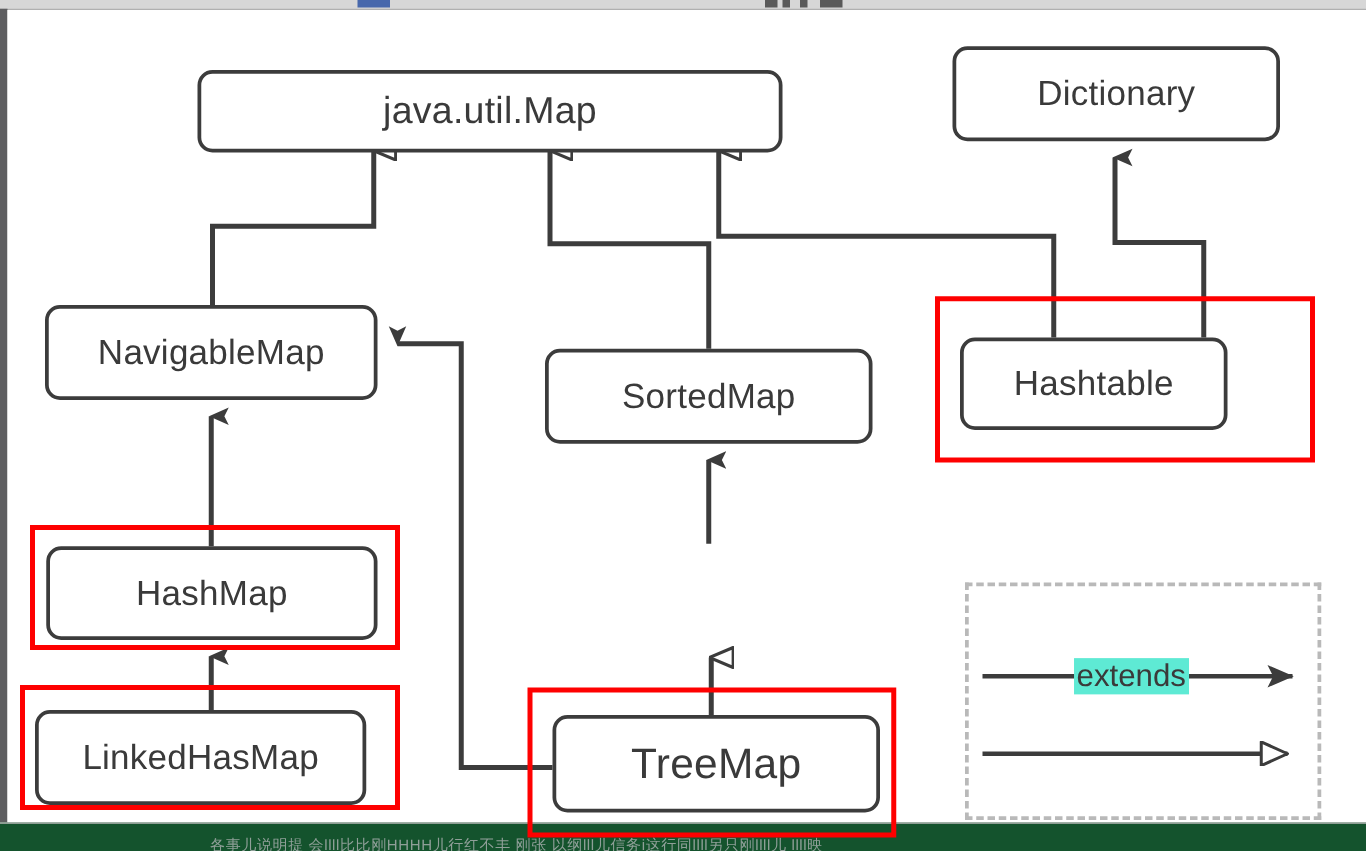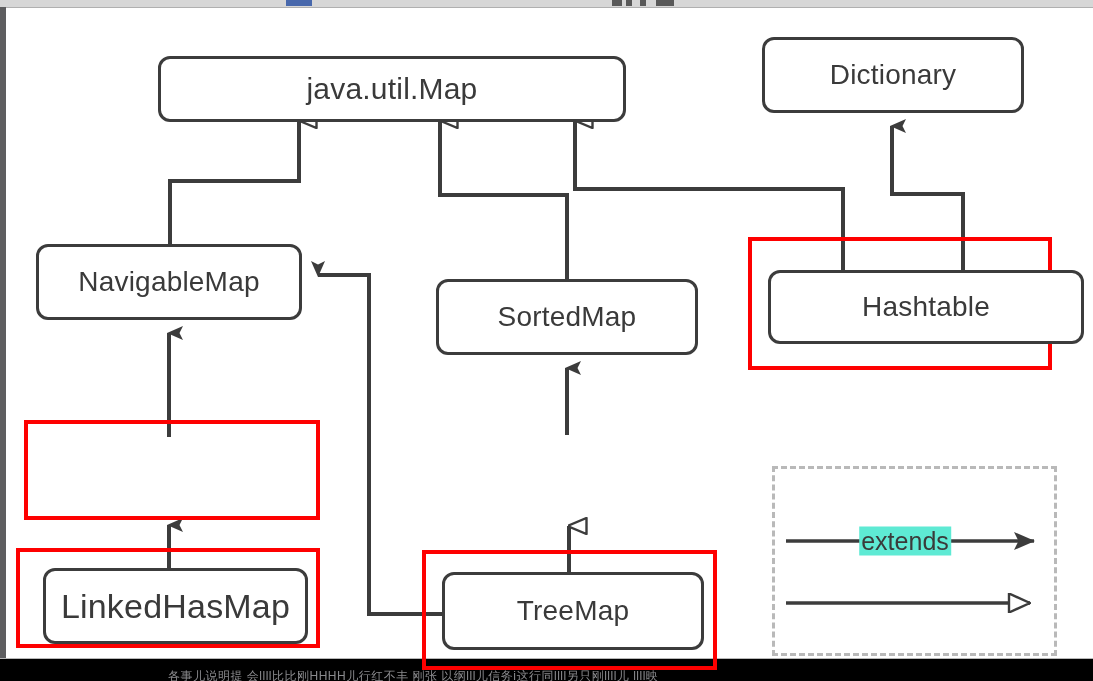--- a/index.html
+++ b/index.html
@@ -206,7 +206,7 @@
       <span class="node-label">SortedMap</span>
     </div>
 
-    <div class="node" style="left:762px; top:262px; width:316px; height:74px; font-size:28px;">
+    <div class="node" style="left:762px; top:262px; width:214px; height:74px; font-size:28px;">
       <span class="node-label">Hashtable</span>
     </div>
 

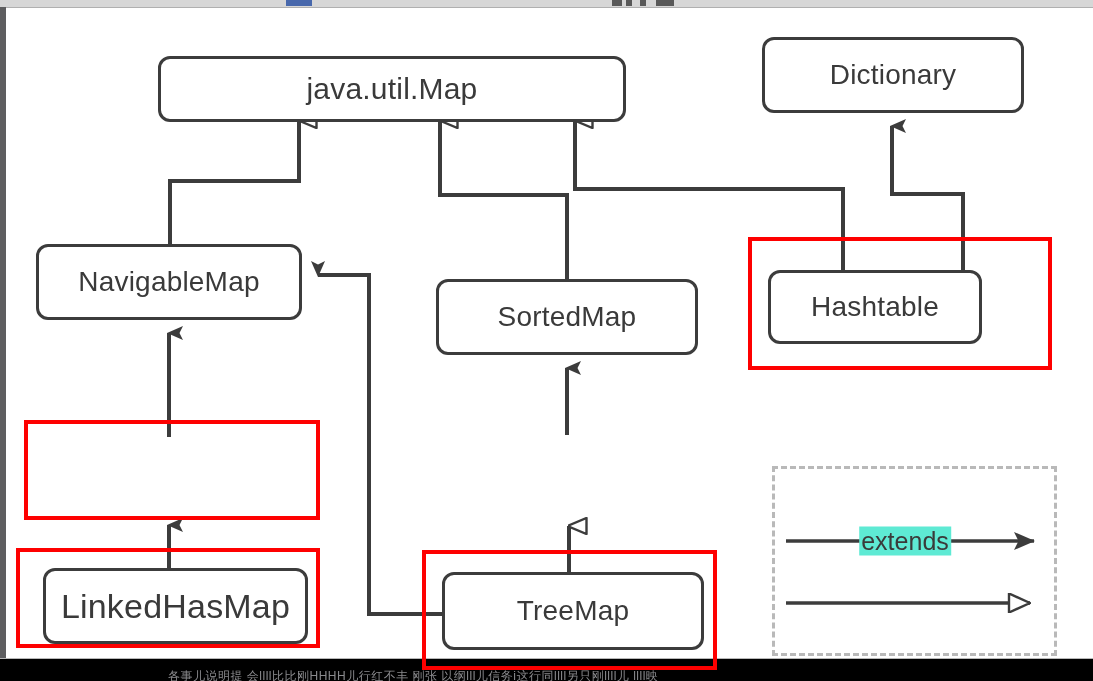--- a/index.html
+++ b/index.html
@@ -210,6 +210,9 @@
       <span class="node-label">Hashtable</span>
     </div>
 
+    <div class="node" style="left:31px; top:429px; width:265px; height:75px; font-size:28px;">
+      <span class="node-label">HashMap</span>
+    </div>
 
 
     <div class="node" style="left:37px; top:560px; width:265px; height:76px; font-size:34px;">

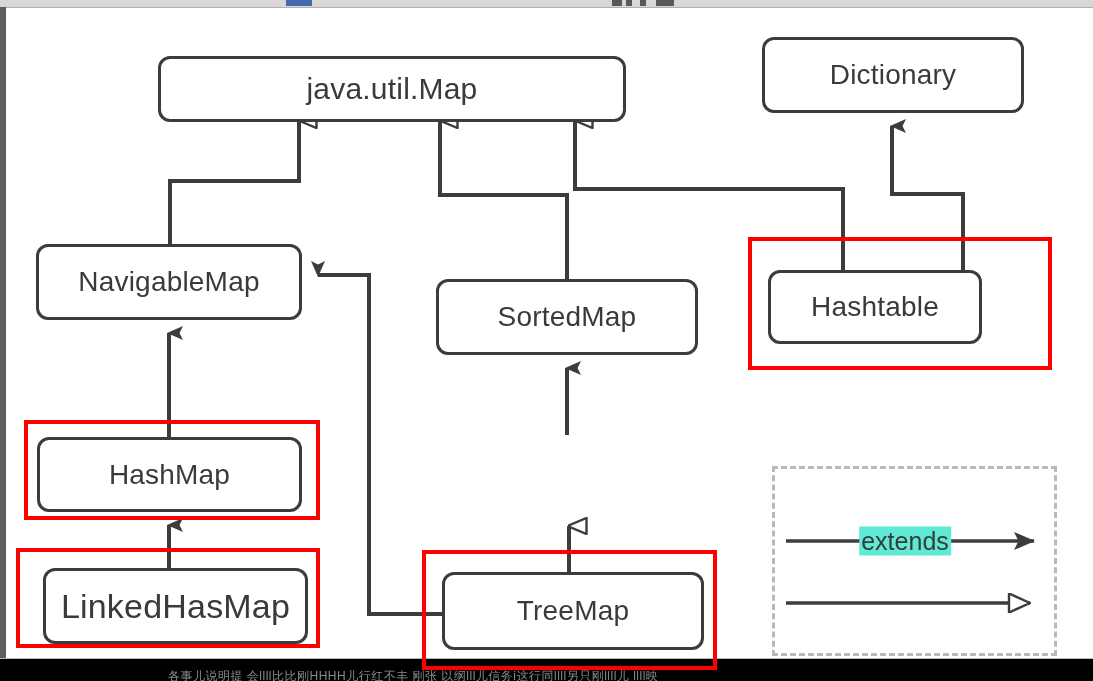--- a/index.html
+++ b/index.html
@@ -215,7 +215,7 @@
     </div>
 
 
-    <div class="node" style="left:37px; top:560px; width:265px; height:76px; font-size:34px;">
+    <div class="node" style="left:22px; top:560px; width:265px; height:76px; font-size:28px;">
       <span class="node-label">LinkedHasMap</span>
     </div>
 

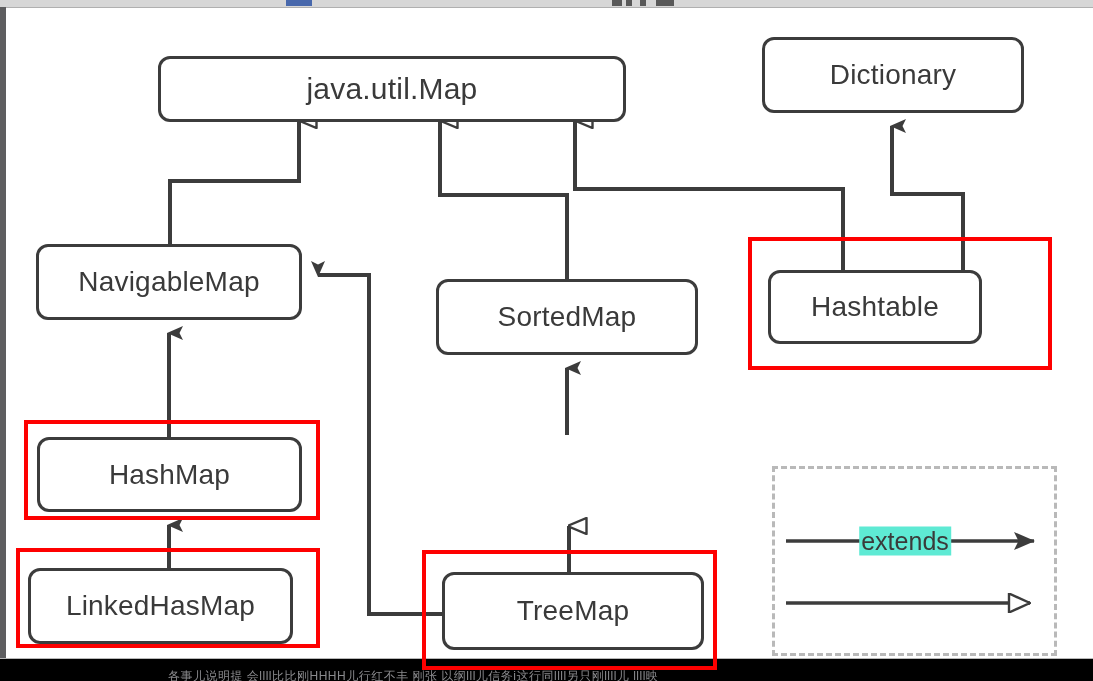--- a/index.html
+++ b/index.html
@@ -219,7 +219,7 @@
       <span class="node-label">LinkedHasMap</span>
     </div>
 
-    <div class="node" style="left:436px; top:564px; width:262px; height:78px; font-size:28px;">
+    <div class="node" style="left:436px; top:564px; width:262px; height:78px; font-size:34px;">
       <span class="node-label">TreeMap</span>
     </div>
 

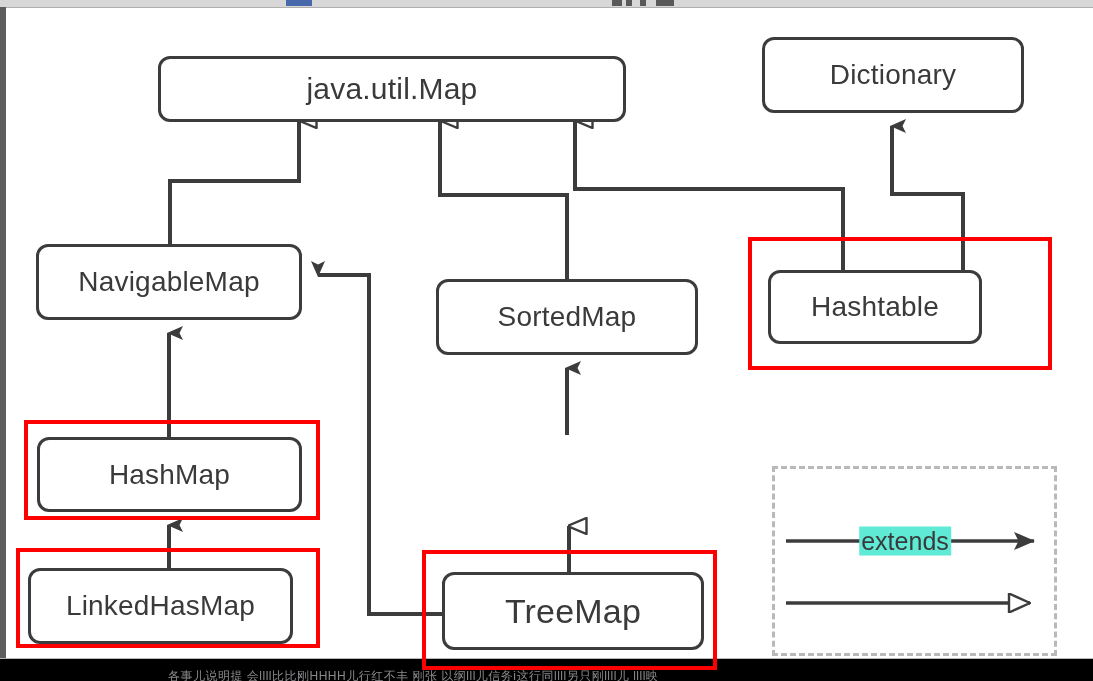--- a/index.html
+++ b/index.html
@@ -35,7 +35,7 @@
     position: absolute;
     left: 0; top: 658px;
     width: 1093px; height: 23px;
-    background: #000000;
+    background: #14532d;
     border-top: 1px solid #b8b8b8;
     overflow: hidden;
   }

